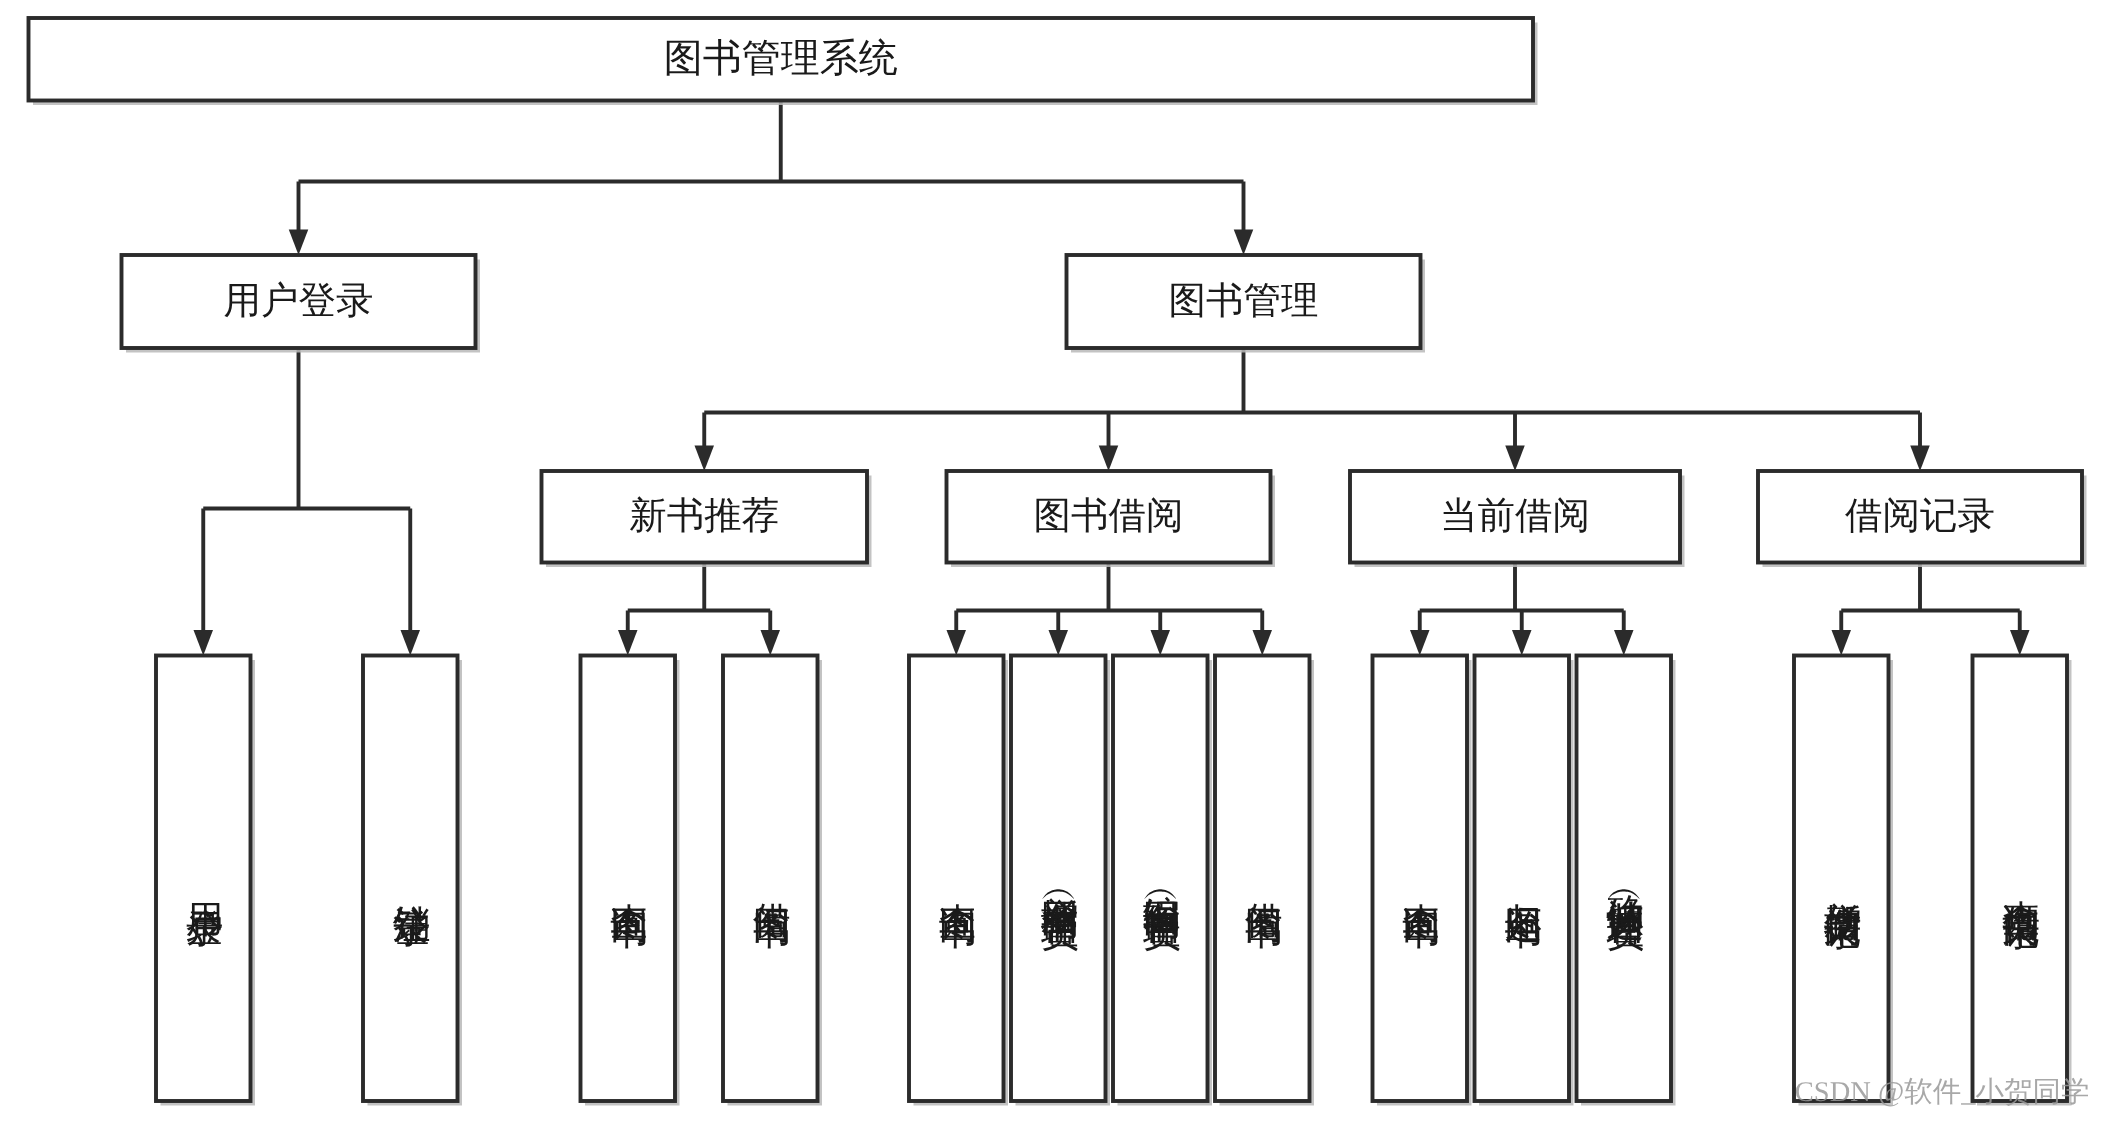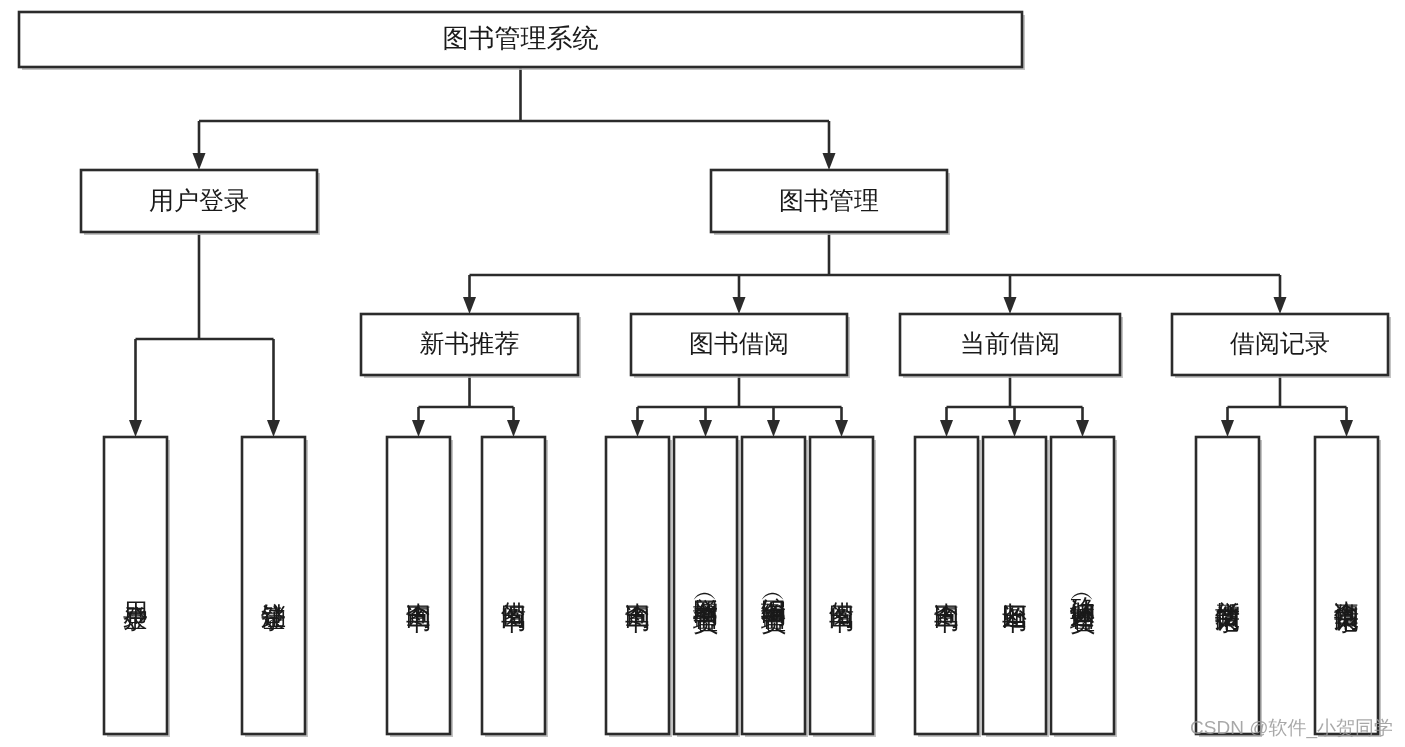--- a/index.html
+++ b/index.html
@@ -78,7 +78,7 @@
     position: absolute;
     right: 12px;
     bottom: 6px;
-    font-family: Liberation Sans, sans-serif;
+    font-family: Liberation Serif, serif;
     font-size: 19px;
     color: #9a9a9a;
     opacity: 0.85;

